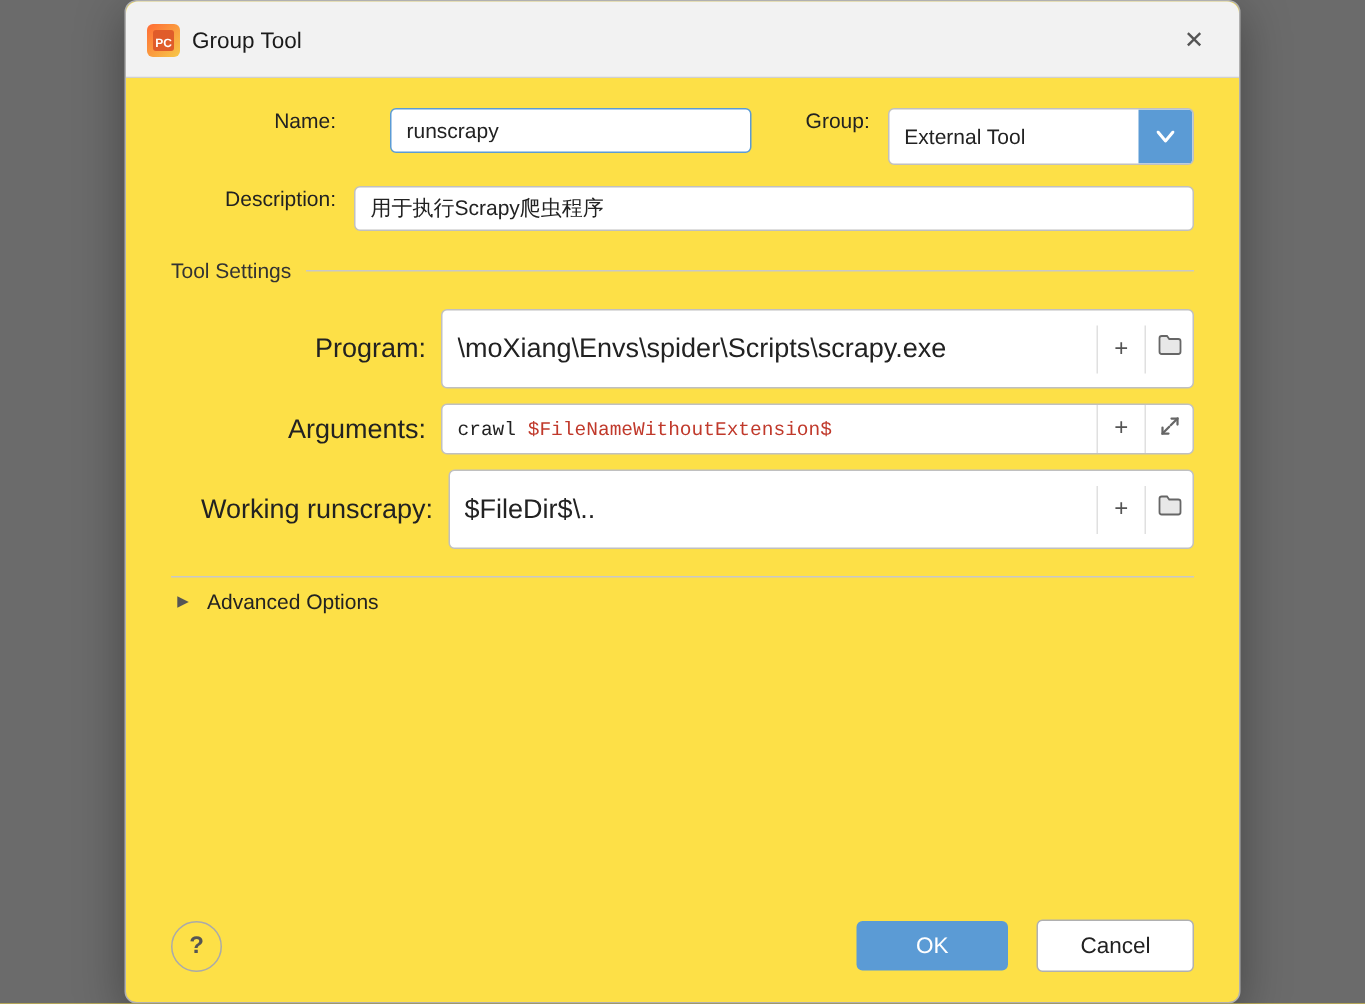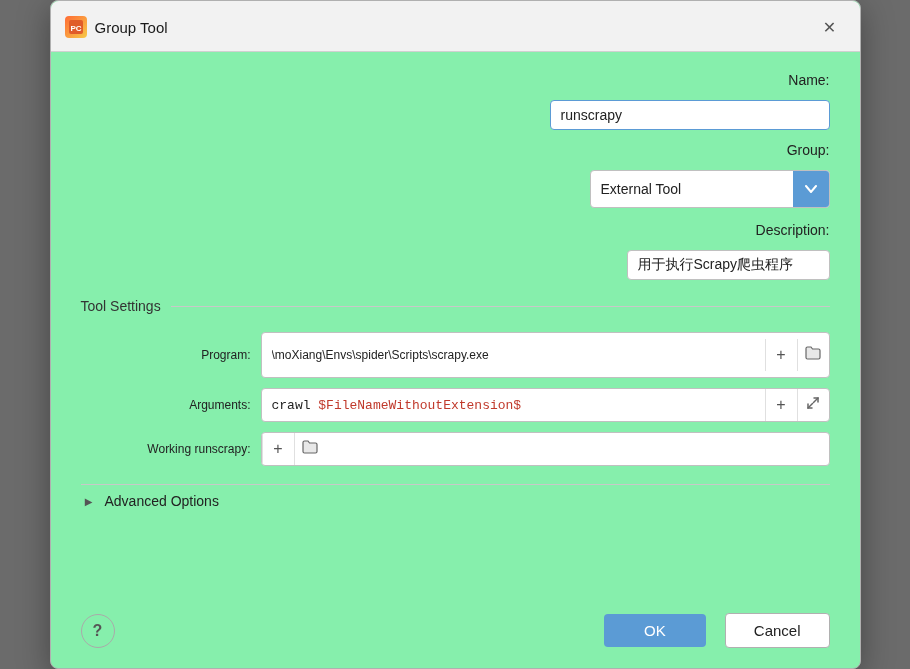--- a/index.html
+++ b/index.html
@@ -19,10 +19,10 @@
     }
 
     .dialog {
-      background: #86efac;
+      background: #fde047;
       border: 1px solid #b0b0b0;
       border-radius: 8px;
-      width: 811px;
+      width: 744px;
       min-height: 669px;
       box-shadow: 0 8px 32px rgba(0,0,0,0.35);
       display: flex;

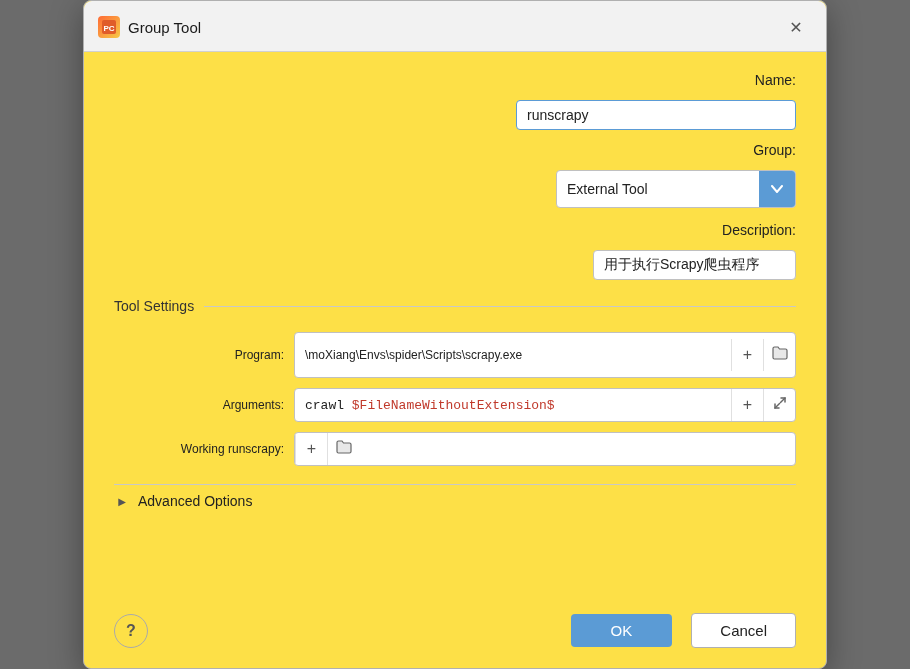--- a/index.html
+++ b/index.html
@@ -89,9 +89,8 @@
 
     .field-row {
       display: flex;
-      align-items: flex-end;
+      align-items: flex-start;
       gap: 12px;
-      flex-direction: column;
     }
 
     .field-label {

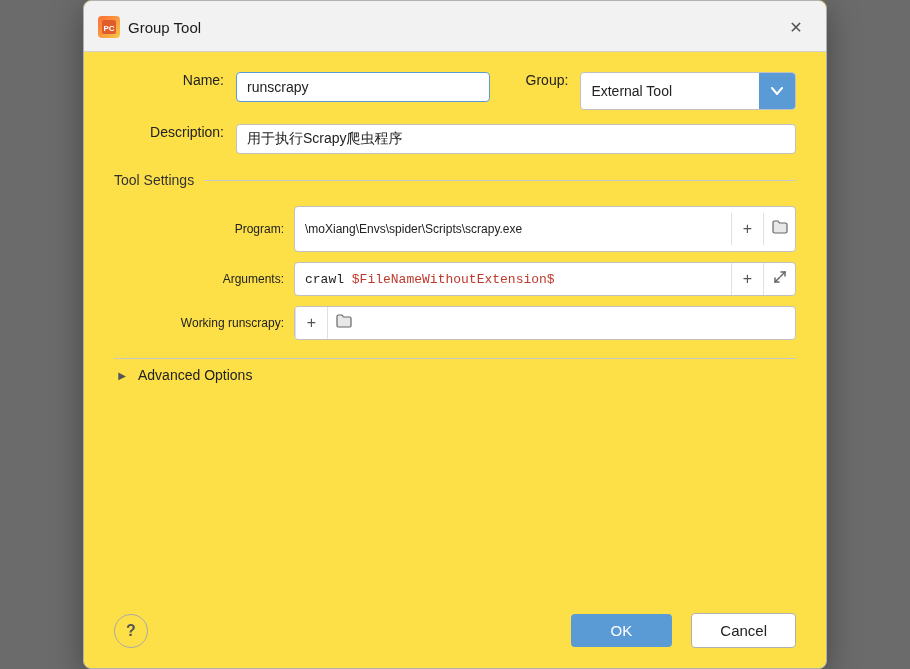--- a/index.html
+++ b/index.html
@@ -108,6 +108,7 @@
       background: white;
       color: #222;
       outline: none;
+      margin-left: 24px;
     }
 
     .text-input-normal {

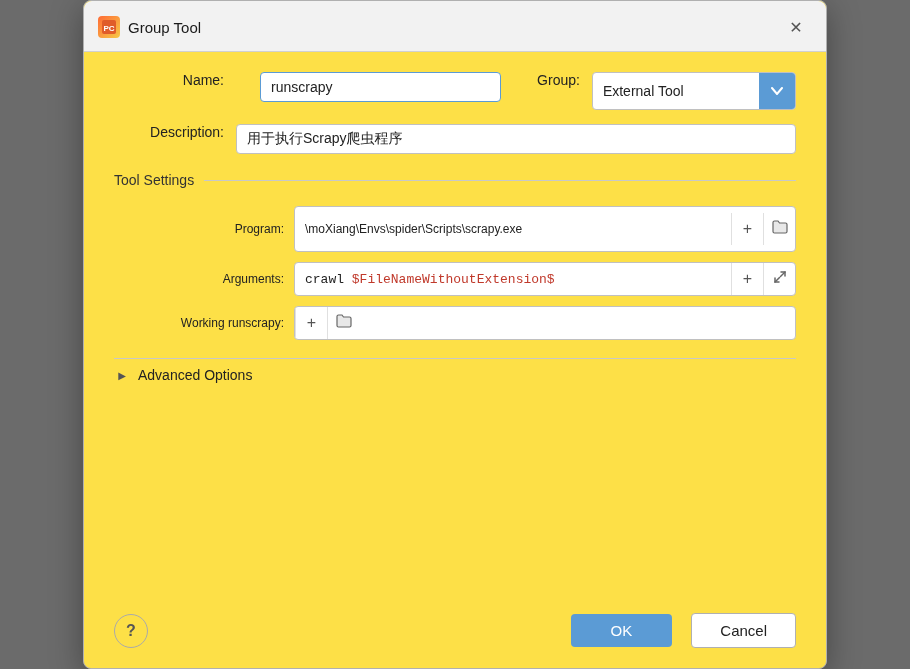--- a/index.html
+++ b/index.html
@@ -203,7 +203,7 @@
       min-width: 150px;
       text-align: right;
       color: #222;
-      font-size: 12px;
+      font-size: 18px;
     }
 
     .setting-input-wrapper {

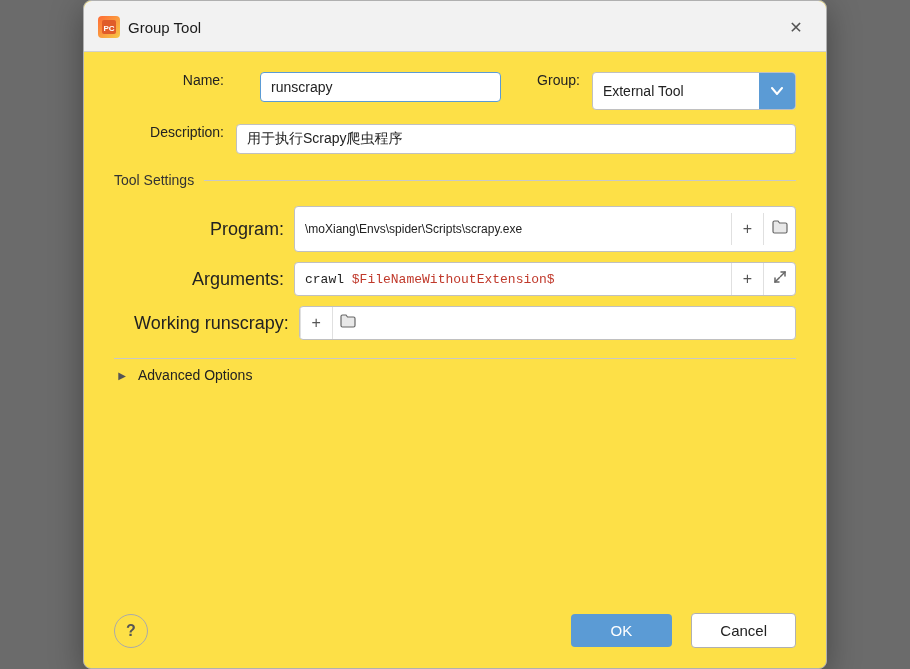--- a/index.html
+++ b/index.html
@@ -219,7 +219,7 @@
     .setting-input-text {
       flex: 1;
       padding: 15px 10px;
-      font-size: 12px;
+      font-size: 18px;
       color: #222;
       border: none;
       background: transparent;

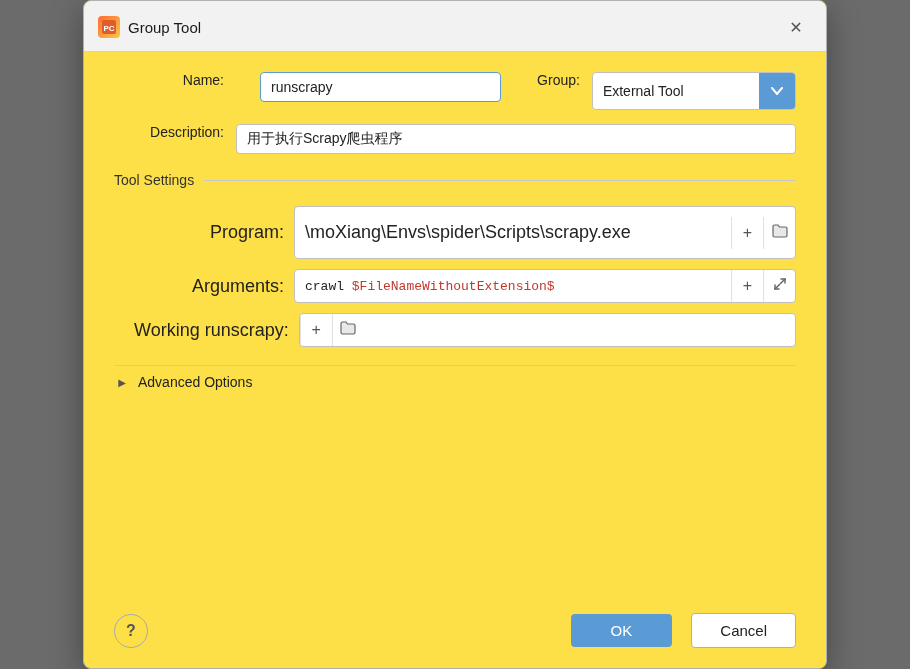--- a/index.html
+++ b/index.html
@@ -416,6 +416,7 @@
       <div class="setting-row">
         <span class="setting-label">Working runscrapy:</span>
         <div class="setting-input-wrapper">
+          <input type="text" class="setting-input-text" value="$FileDir$\.." style="">
           <button class="setting-btn">
             <span>+</span>
           </button>

